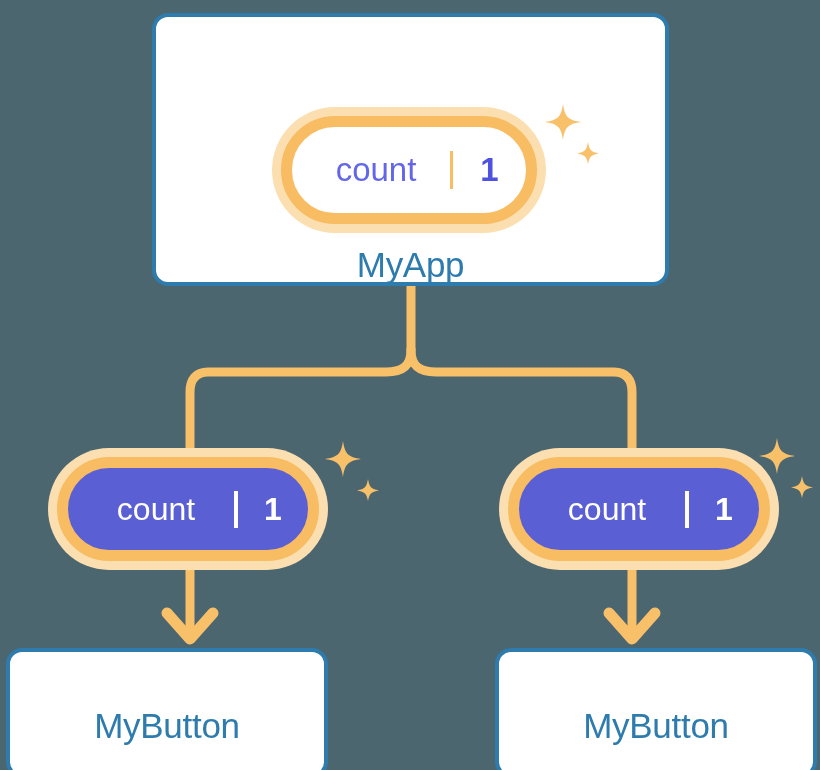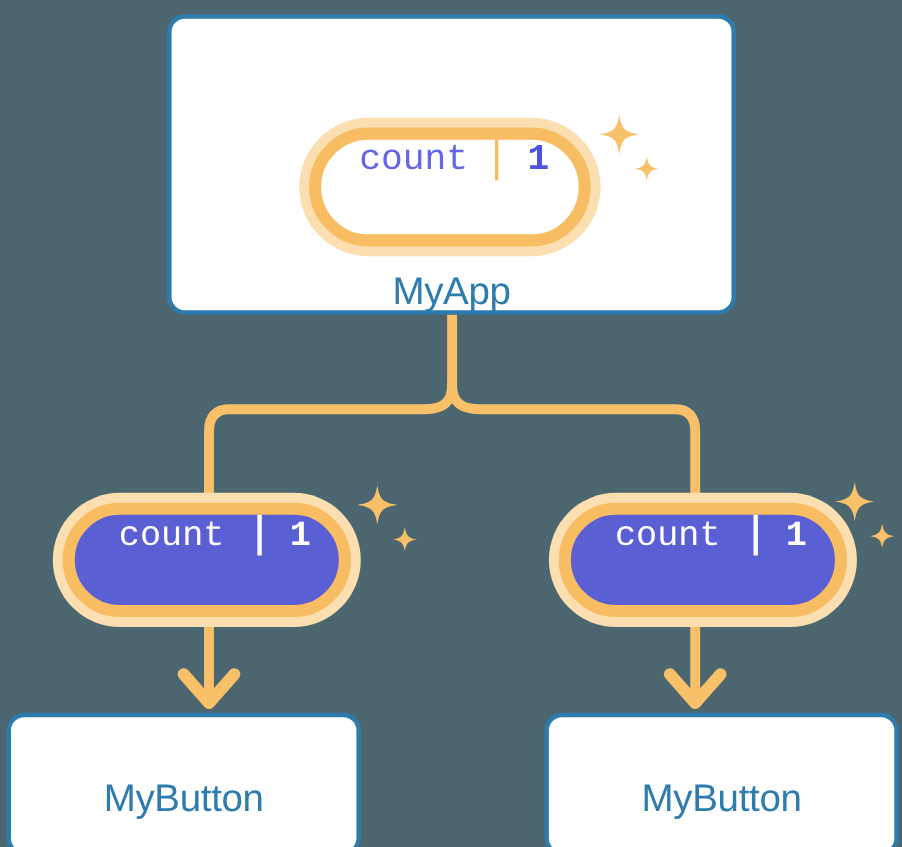--- a/index.html
+++ b/index.html
@@ -84,12 +84,11 @@
     z-index: 1;
     flex: 1 1 auto;
     display: flex;
-    align-items: flex-start;
+    align-items: center;
     border-radius: 999px;
     border: 11px solid #f8bc62;
     box-sizing: border-box;
     overflow: hidden;
-    font-family: Liberation Mono, monospace;
   }
   .pill-key, .pill-val {
     display: flex;

